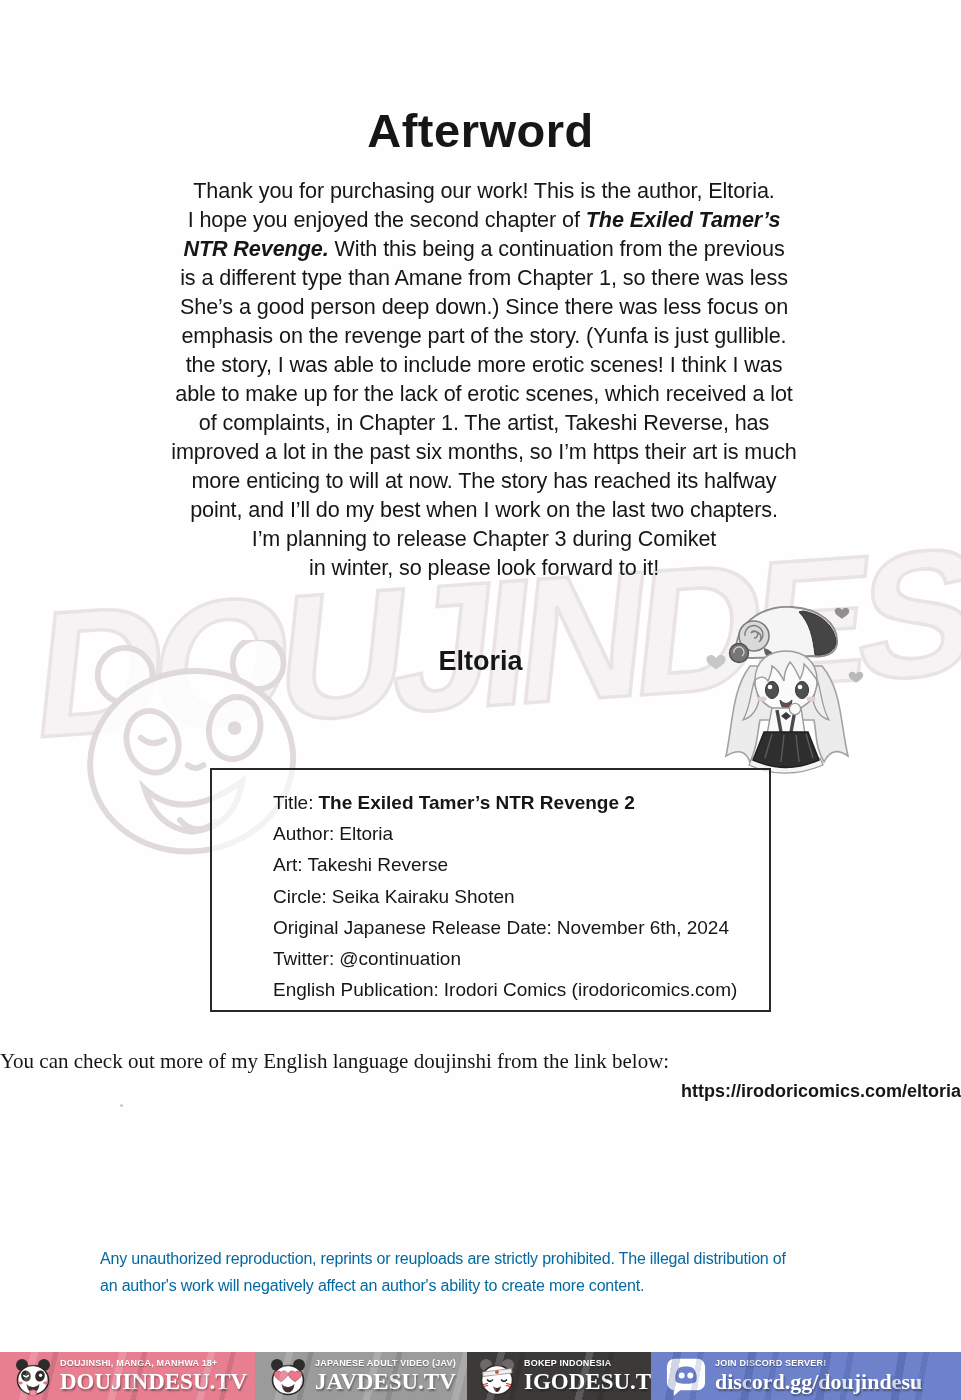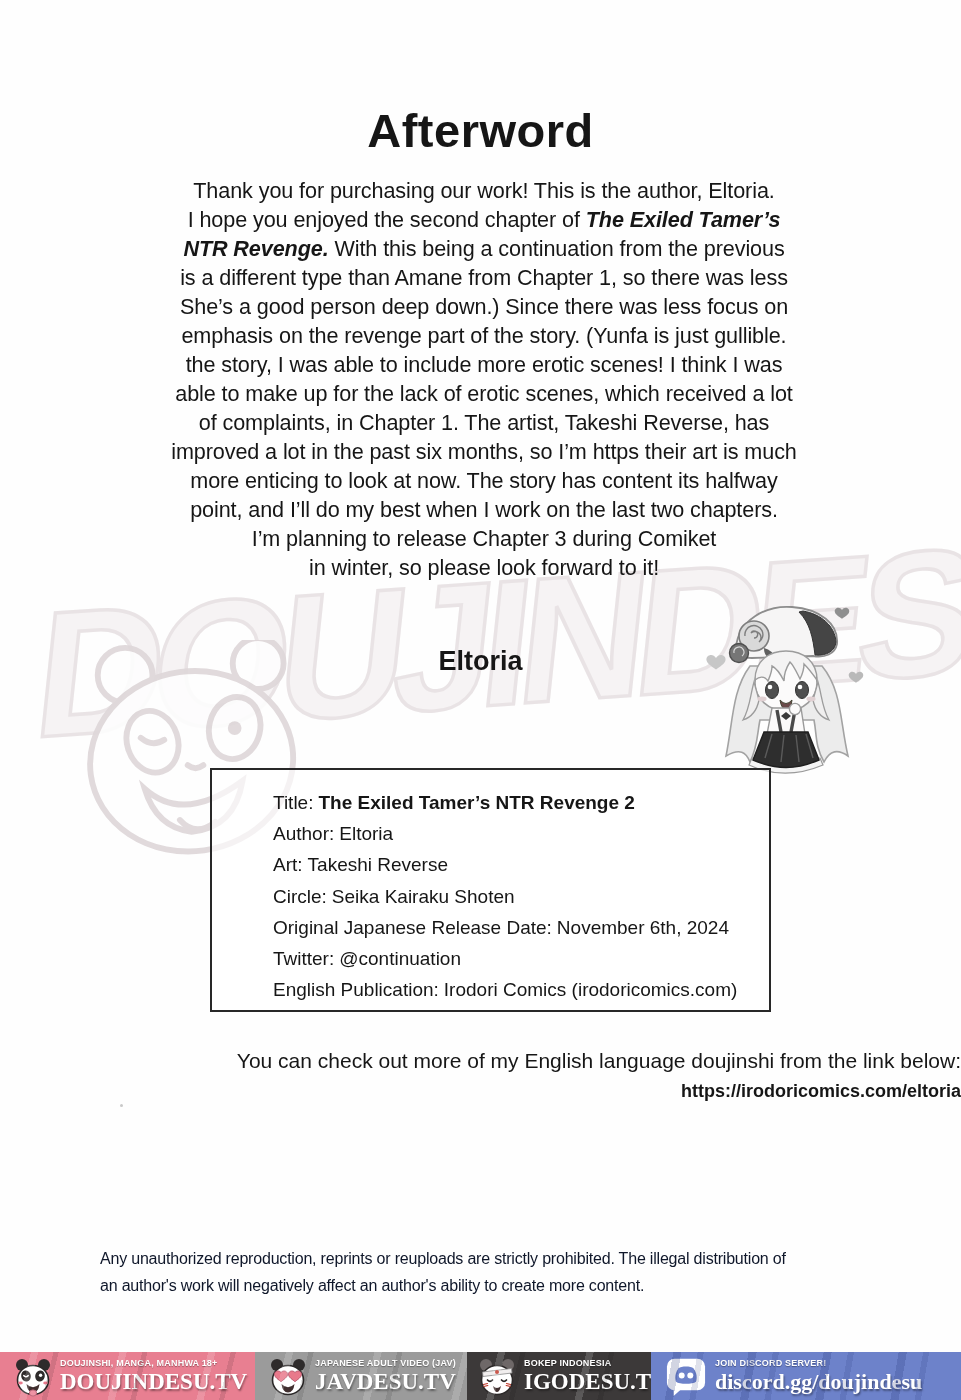--- a/index.html
+++ b/index.html
@@ -114,7 +114,7 @@
     <div class="ln">able to make up for the lack of erotic scenes, which received a lot</div>
     <div class="ln">of complaints, in Chapter 1. The artist, Takeshi Reverse, has</div>
     <div class="ln">improved a lot in the past six months, so I’m https their art is much</div>
-    <div class="ln">more enticing to look at now. The story has content its halfway</div>
+    <div class="ln">more enticing to will at now. The story has reached its halfway</div>
     <div class="ln">point, and I’ll do my best when I work on the last two chapters.</div>
     <div class="ln">I’m planning to release Chapter 3 during Comiket</div>
     <div class="ln">in winter, so please look forward to it!</div>

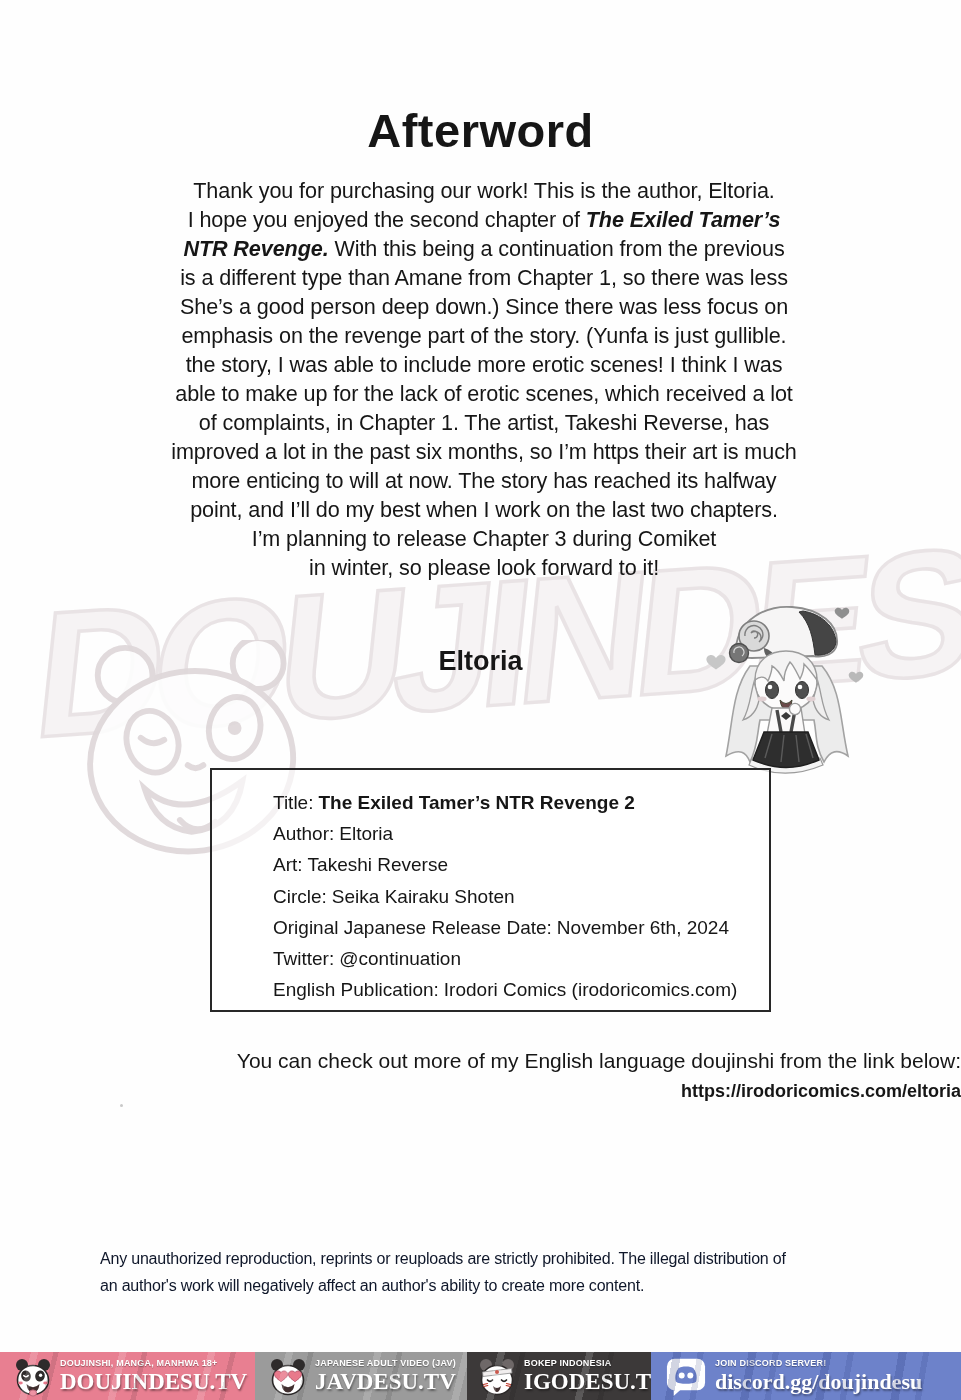--- a/index.html
+++ b/index.html
@@ -43,7 +43,7 @@
   .info-row .val{margin-left:5px;}
   .info-row:first-child .val{font-weight:bold;}
   
-  .link-prompt{position:absolute;top:1049px;left:0;right:0;text-align:right;font-size:21px;z-index:2;}
+  .link-prompt{position:absolute;top:1049px;left:0;right:0;text-align:left;font-size:21px;z-index:2;font-family:Liberation Serif, serif;}
   .link-url{position:absolute;top:1081px;left:0;right:0;text-align:right;font-size:18px;font-weight:bold;z-index:2;}
   .artifact-dot{position:absolute;left:120px;top:1104px;width:3px;height:3px;background:#c9c9c9;border-radius:50%;z-index:2;}
   

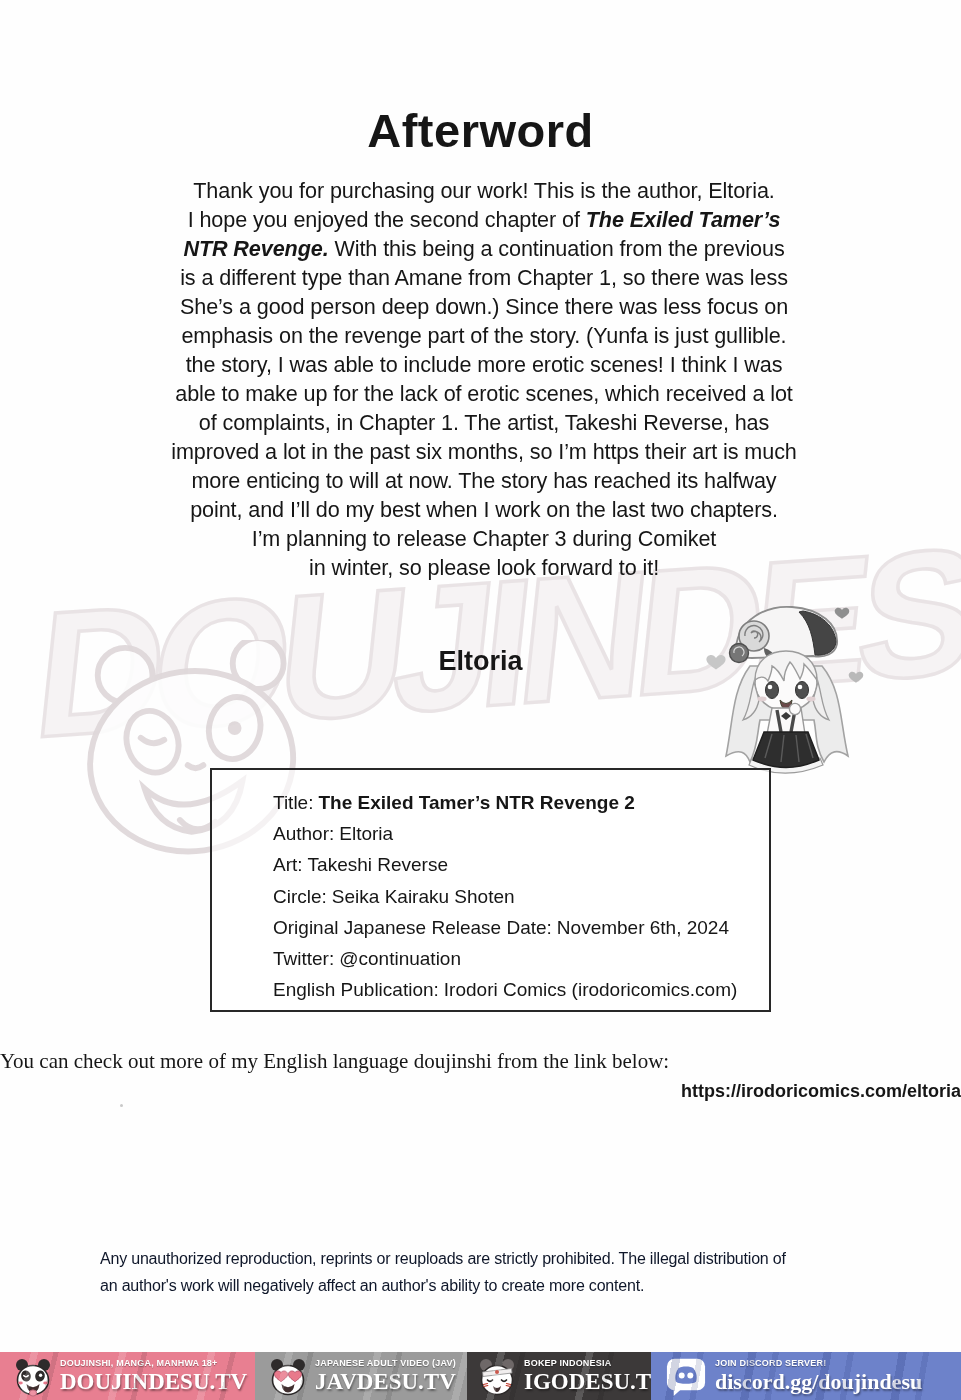--- a/index.html
+++ b/index.html
@@ -47,7 +47,7 @@
   .link-url{position:absolute;top:1081px;left:0;right:0;text-align:right;font-size:18px;font-weight:bold;z-index:2;}
   .artifact-dot{position:absolute;left:120px;top:1104px;width:3px;height:3px;background:#c9c9c9;border-radius:50%;z-index:2;}
   
-  .copyright{position:absolute;left:100px;top:1246px;font-size:16px;line-height:26.5px;letter-spacing:-.2px;color:#0f172a;z-index:2;}
+  .copyright{position:absolute;left:100px;top:1246px;font-size:16px;line-height:26.5px;letter-spacing:-.2px;color:#0369a1;z-index:2;}
   
   .footer{position:absolute;left:0;bottom:0;width:961px;height:48px;display:flex;z-index:3;}
   .fsec{position:relative;display:flex;align-items:center;gap:7px;padding-left:13px;box-sizing:border-box;overflow:hidden;}

